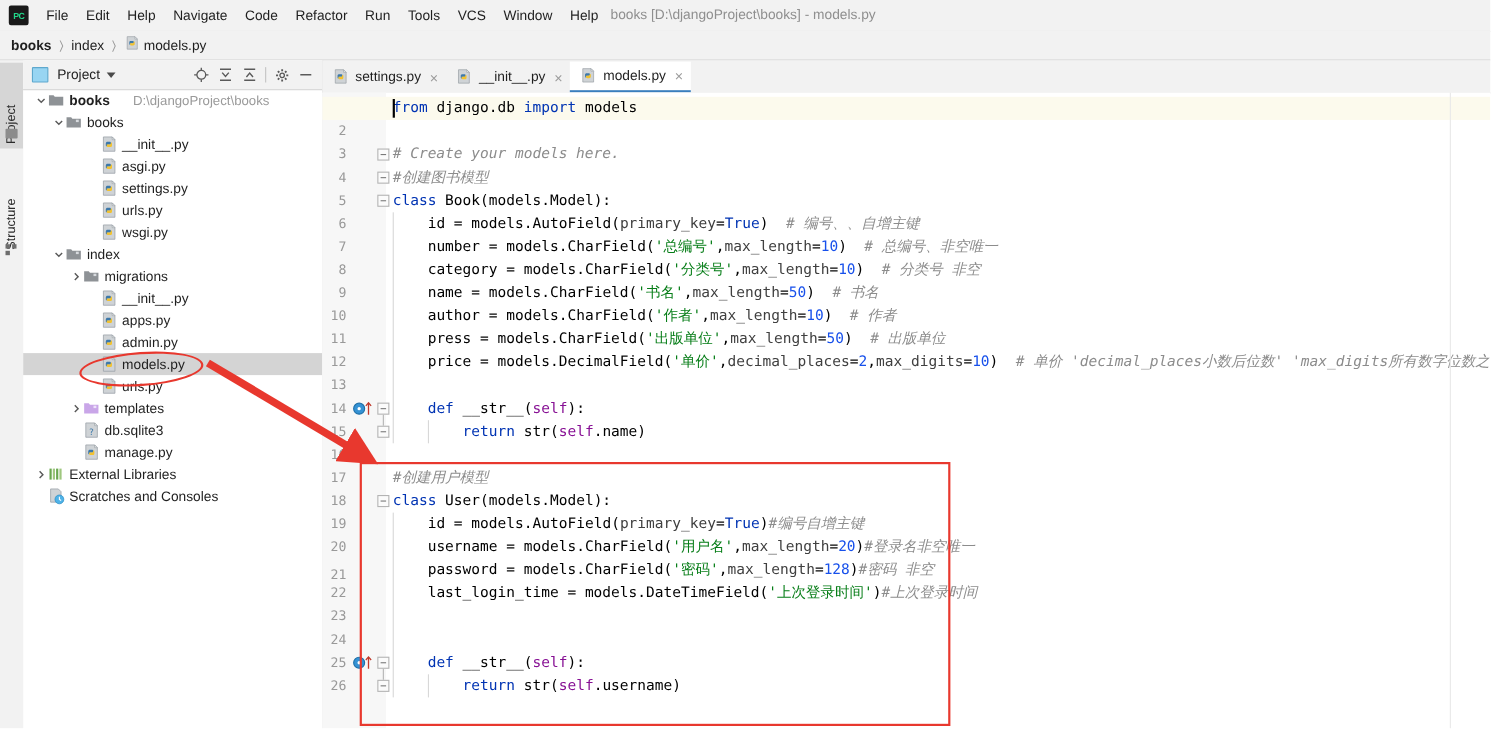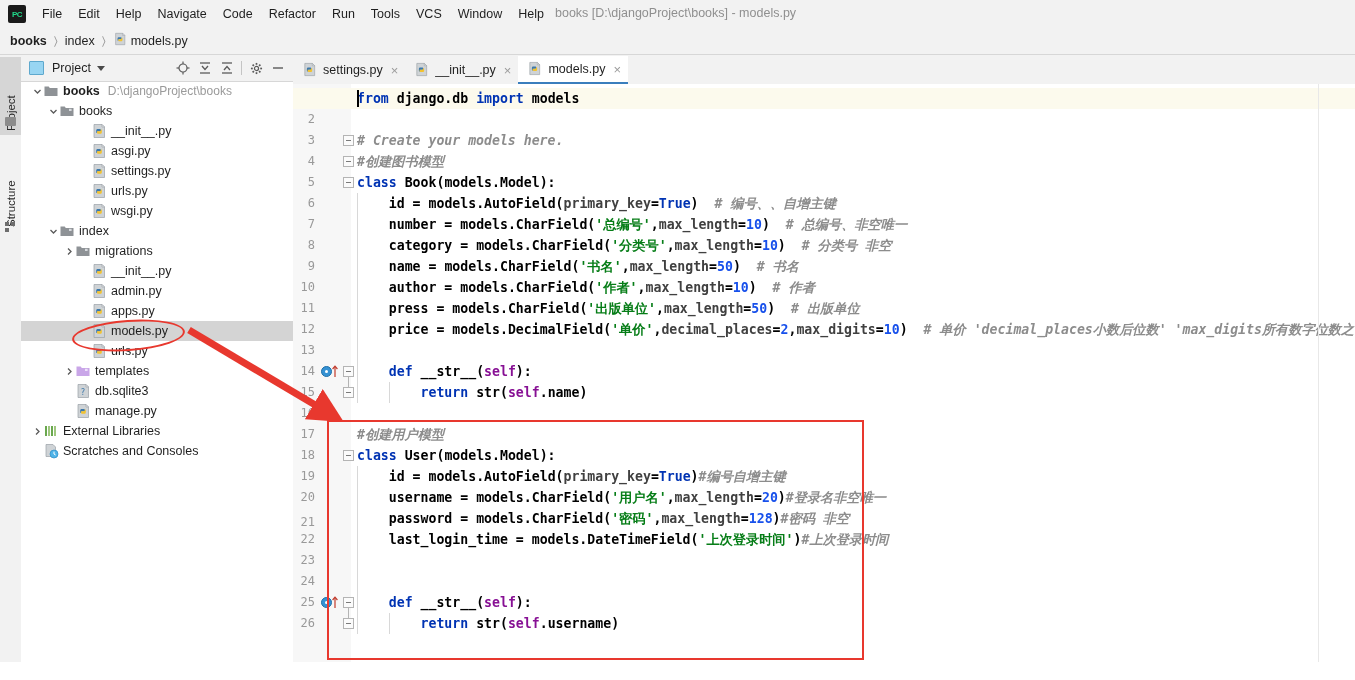--- a/index.html
+++ b/index.html
@@ -99,7 +99,7 @@
   .ticon { width: 16px; height: 16px; margin-right: 4px; flex: 0 0 auto; }
   .tlabel { }
   .tlabel.bold { font-weight: bold; }
-  .tpath { color: #9a9a9a; margin-left: 8px; font-size: 12px; }
+  .tpath { color: #9a9a9a; margin-left: 21px; font-size: 12px; }
 
   
   .tabsbar {

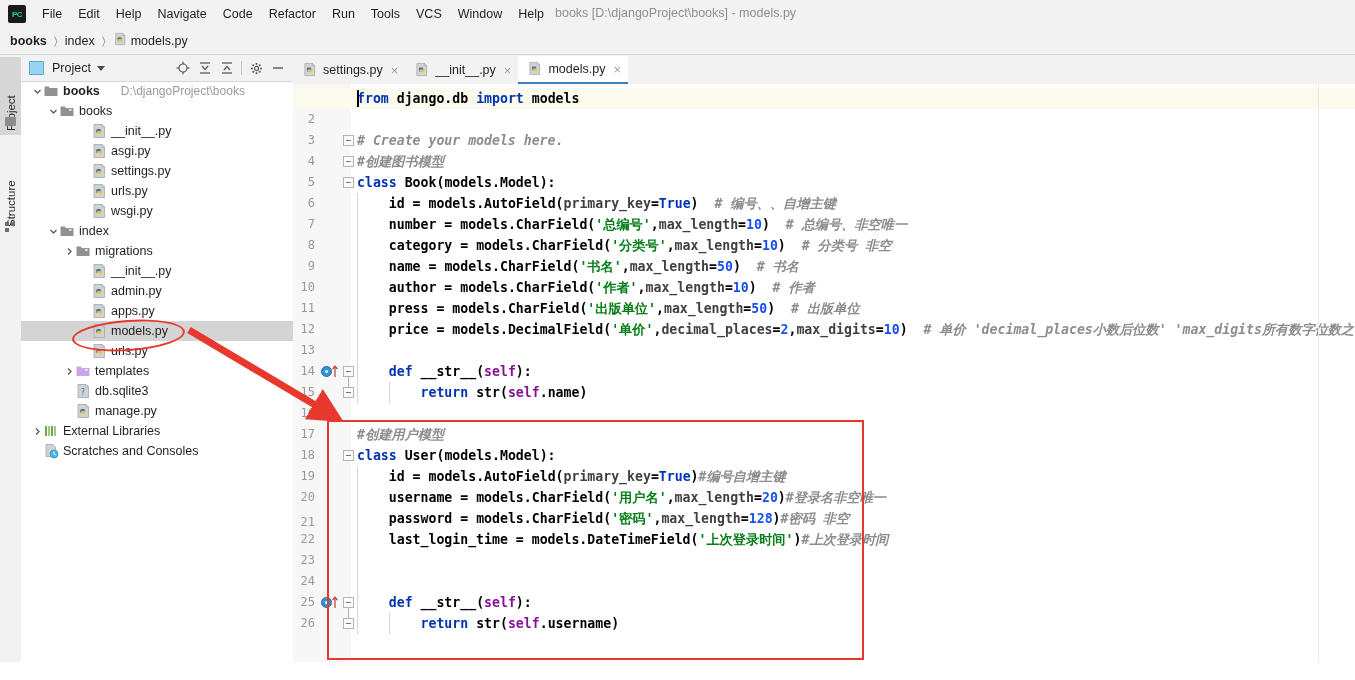--- a/index.html
+++ b/index.html
@@ -154,7 +154,7 @@
     font-family: "DejaVu Sans Mono", monospace;
     font-size: 13.2px; line-height: 21px; white-space: pre;
   }
-  .cline { position: absolute; left: 6px; height: 31px; line-height: 21px; font-weight: bold; }
+  .cline { position: absolute; left: 6px; height: 31px; line-height: 21px; }
   .curline-hl {
     position: absolute; left: 0; width: 1062px; height: 21px; background: #fcfaed;
   }

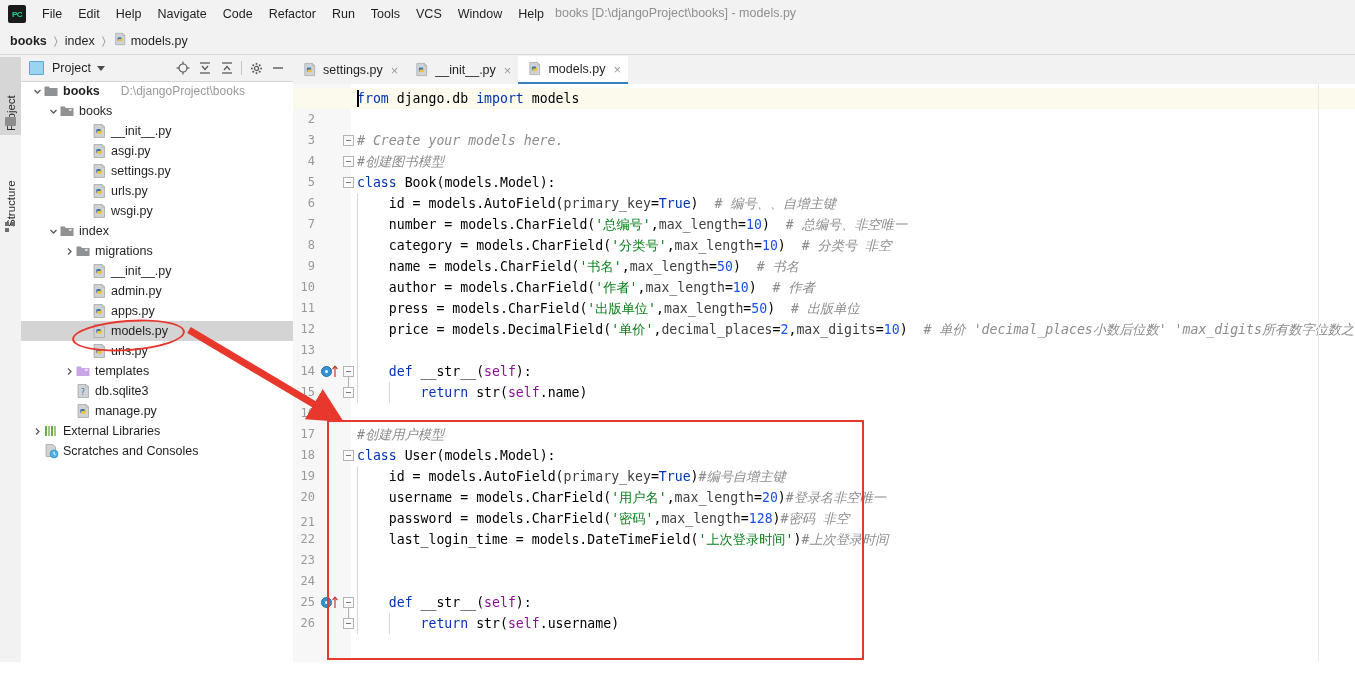--- a/index.html
+++ b/index.html
@@ -424,17 +424,17 @@
               <path d="M5.2 7.4c0-1 .6-1.5 1.7-1.5h1.6c.9 0 1.5.5 1.5 1.3v1.1H7.6c-.8 0-1.3.4-1.3 1.1v.6H5.7c-.3 0-.5-.4-.5-1z" fill="#3c78aa"></path>
               <path d="M10.8 9.2c0 1-.6 1.5-1.7 1.5H7.5c-.9 0-1.5-.5-1.5-1.3V8.3h2.4c.8 0 1.3-.4 1.3-1.1v-.6h.6c.3 0 .5.4.5 1z" fill="#f2c230"></path>
             </svg></span>
+          <span class="tlabel">apps.py</span>
+        </div>
+        <div class="trow">
+          <span class="tarrow" style="margin-left: 58px;"></span>
+          <span class="ticon"><svg width="16" height="16" viewBox="0 0 16 16">
+              <path d="M3 1.5h8l2.5 2.5v10.5H3z" fill="#cfd3d6" stroke="#9aa0a6" stroke-width="0.7"></path>
+              <path d="M11 1.5L13.5 4H11z" fill="#eef0f1" stroke="#9aa0a6" stroke-width="0.6"></path>
+              <path d="M5.2 7.4c0-1 .6-1.5 1.7-1.5h1.6c.9 0 1.5.5 1.5 1.3v1.1H7.6c-.8 0-1.3.4-1.3 1.1v.6H5.7c-.3 0-.5-.4-.5-1z" fill="#3c78aa"></path>
+              <path d="M10.8 9.2c0 1-.6 1.5-1.7 1.5H7.5c-.9 0-1.5-.5-1.5-1.3V8.3h2.4c.8 0 1.3-.4 1.3-1.1v-.6h.6c.3 0 .5.4.5 1z" fill="#f2c230"></path>
+            </svg></span>
           <span class="tlabel">admin.py</span>
-        </div>
-        <div class="trow">
-          <span class="tarrow" style="margin-left: 58px;"></span>
-          <span class="ticon"><svg width="16" height="16" viewBox="0 0 16 16">
-              <path d="M3 1.5h8l2.5 2.5v10.5H3z" fill="#cfd3d6" stroke="#9aa0a6" stroke-width="0.7"></path>
-              <path d="M11 1.5L13.5 4H11z" fill="#eef0f1" stroke="#9aa0a6" stroke-width="0.6"></path>
-              <path d="M5.2 7.4c0-1 .6-1.5 1.7-1.5h1.6c.9 0 1.5.5 1.5 1.3v1.1H7.6c-.8 0-1.3.4-1.3 1.1v.6H5.7c-.3 0-.5-.4-.5-1z" fill="#3c78aa"></path>
-              <path d="M10.8 9.2c0 1-.6 1.5-1.7 1.5H7.5c-.9 0-1.5-.5-1.5-1.3V8.3h2.4c.8 0 1.3-.4 1.3-1.1v-.6h.6c.3 0 .5.4.5 1z" fill="#f2c230"></path>
-            </svg></span>
-          <span class="tlabel">apps.py</span>
         </div>
         <div class="trow sel">
           <span class="tarrow" style="margin-left: 58px;"></span>

